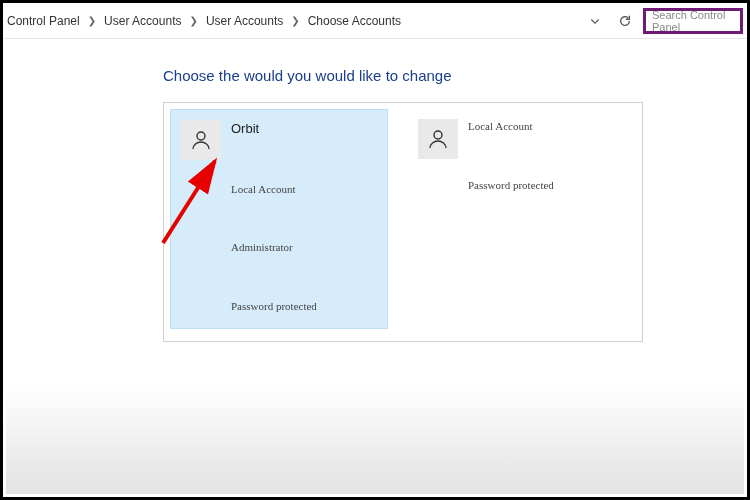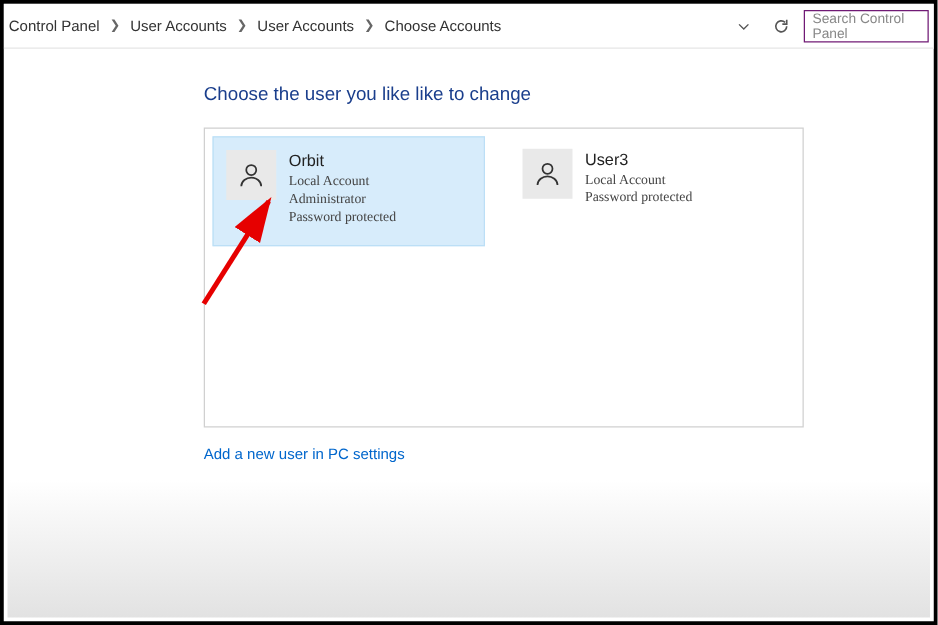--- a/index.html
+++ b/index.html
@@ -23,7 +23,7 @@
     }
     .breadcrumb {
       display: flex;
-      align-items: flex-start;
+      align-items: center;
       flex: 1;
       color: #333;
       font-size: 12px;

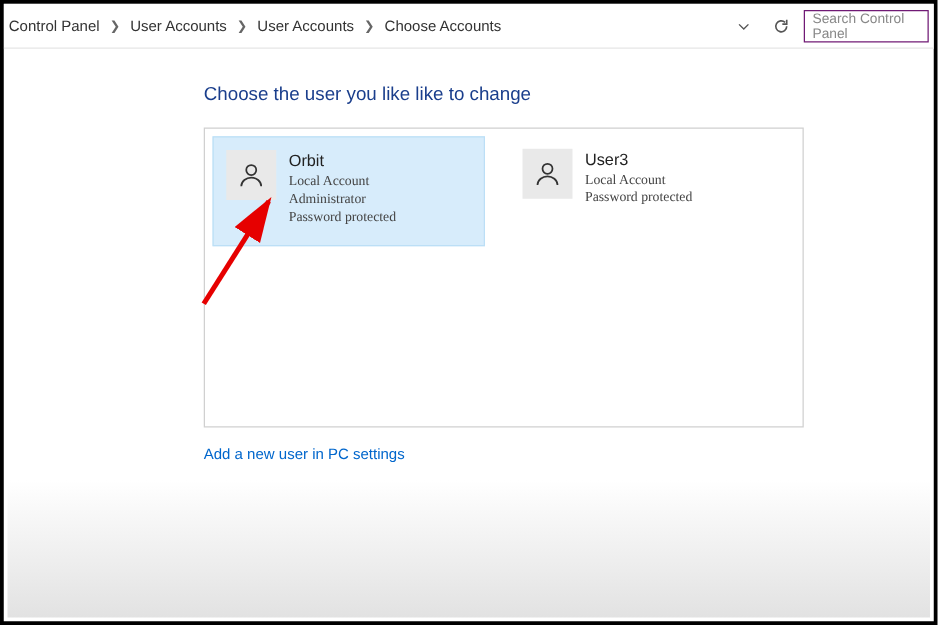--- a/index.html
+++ b/index.html
@@ -50,7 +50,7 @@
     .search-box {
       width: 100px;
       height: 26px;
-      border: 1px solid #701a75;
+      border: 3px solid #701a75;
       padding: 0 6px;
       font-size: 11px;
       color: #888;

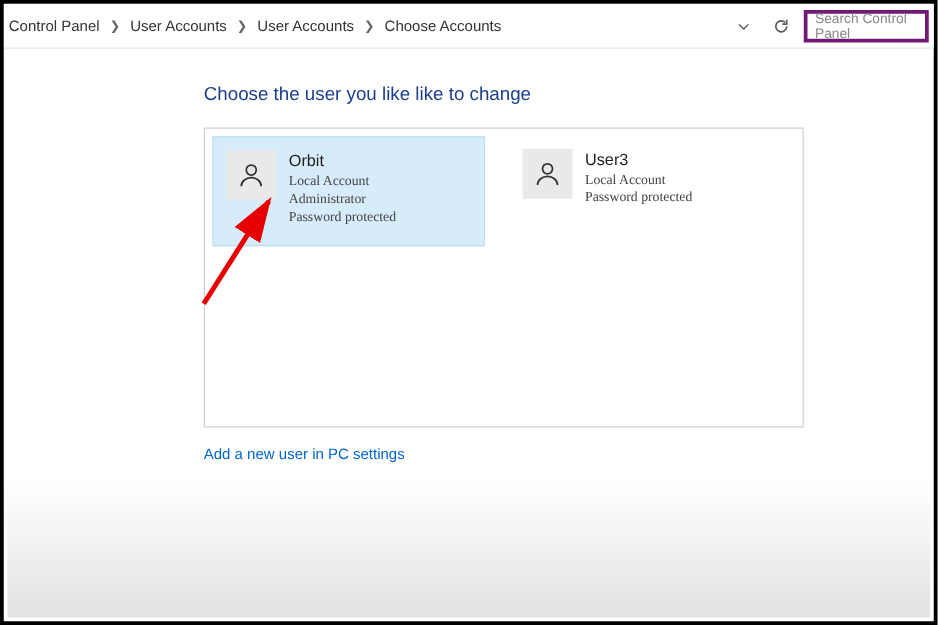--- a/index.html
+++ b/index.html
@@ -151,7 +151,7 @@
 </div>
 
 <div class="content">
-  <h2 class="page-title">Choose the user you like like to change</h2>
+  <h2 class="page-title">Choose the would you would like to change</h2>
 
   <div class="accounts-frame">
     <div class="accounts-row">

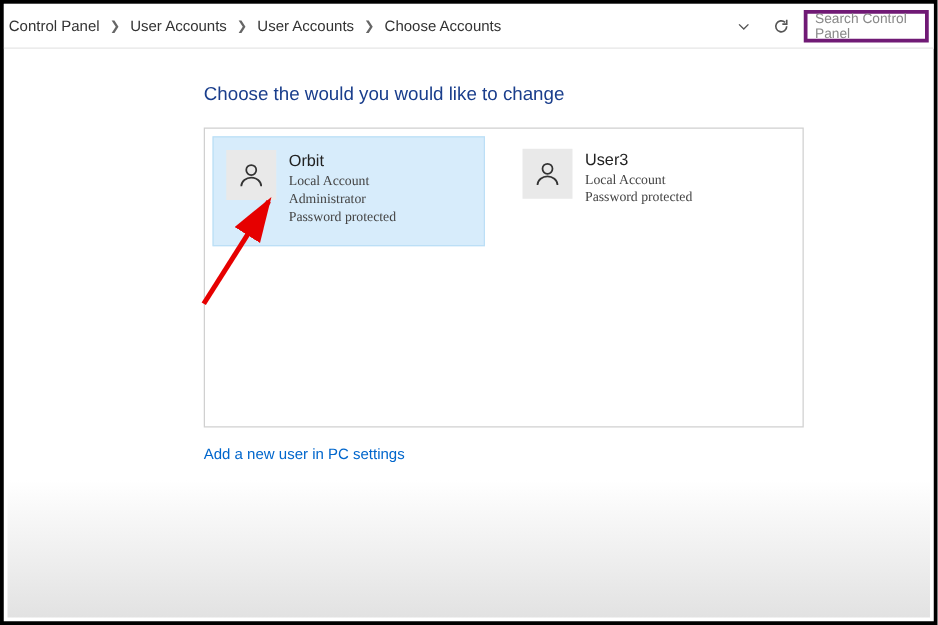--- a/index.html
+++ b/index.html
@@ -97,7 +97,7 @@
       flex-shrink: 0;
     }
     .avatar svg { width: 24px; height: 24px; stroke: #333; fill: none; stroke-width: 1.4; }
-    .acct-text { display: flex; flex-direction: column; line-height: 1.35; }
+    .acct-text { display: flex; flex-direction: column; line-height: 1.35; gap: 44px; }
     .acct-name { font-size: 13px; color: #222; }
     .acct-line { font-size: 11px; color: #444; font-family: Liberation Serif, serif; }
     .add-link {

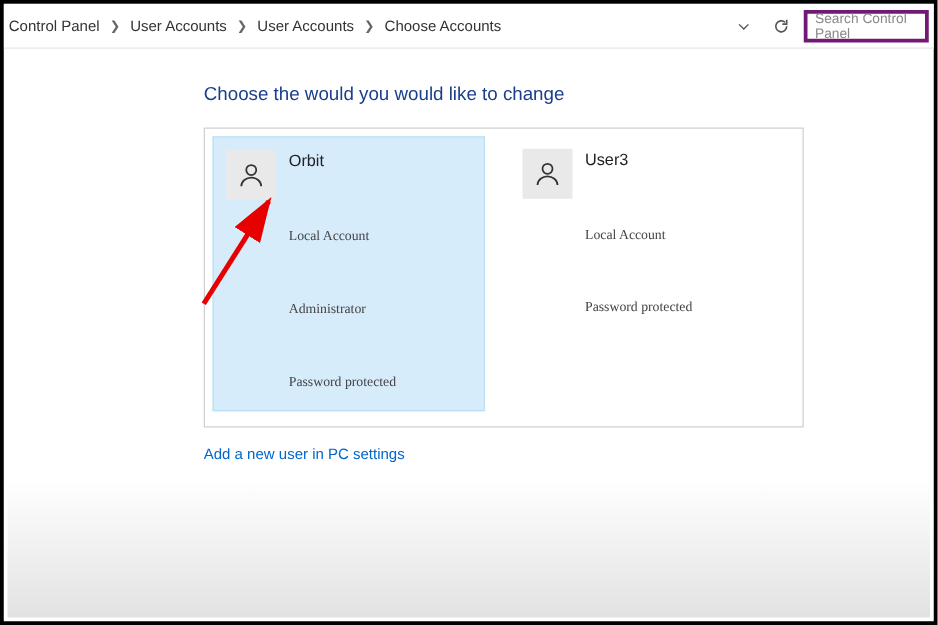--- a/index.html
+++ b/index.html
@@ -179,7 +179,6 @@
             </svg>
         </div>
         <div class="acct-text">
-          <span class="acct-name">User3</span>
           <span class="acct-line">Local Account</span>
           <span class="acct-line">Password protected</span>
         </div>

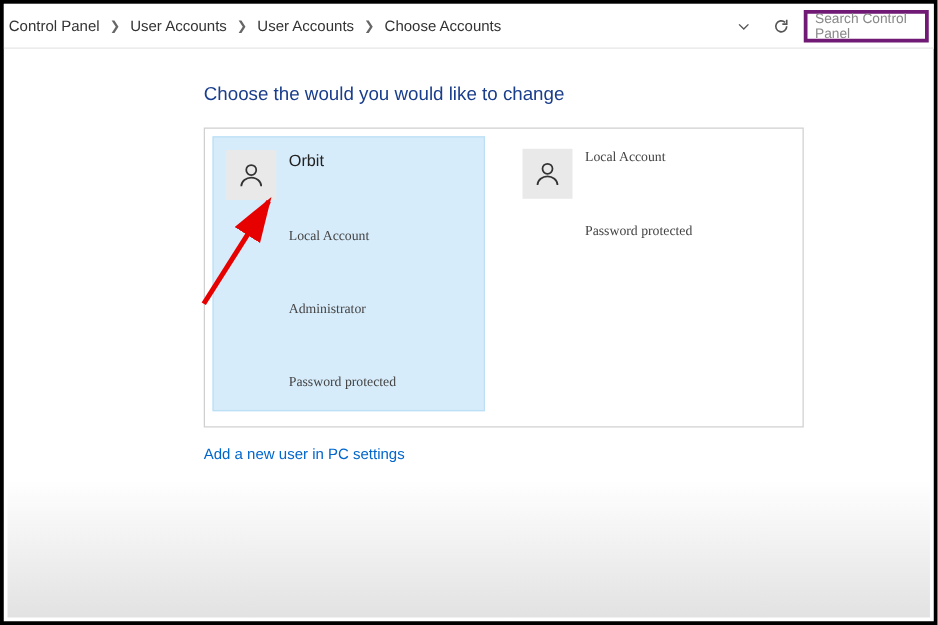--- a/index.html
+++ b/index.html
@@ -187,7 +187,6 @@
     </div>
   </div>
 
-  <a class="add-link">Add a new user in PC settings</a>
 </div>
 
 <svg class="arrow-annot" width="90" height="110">

